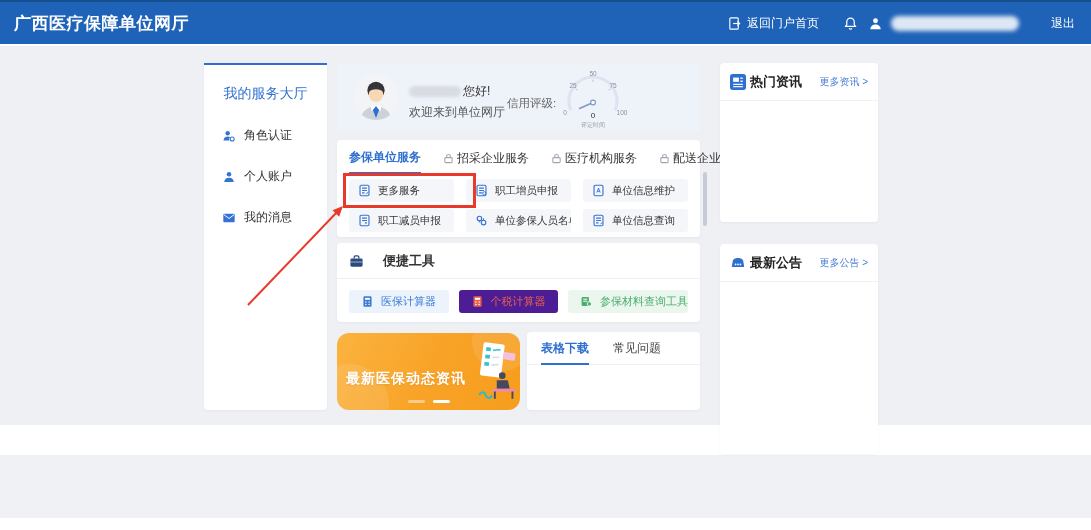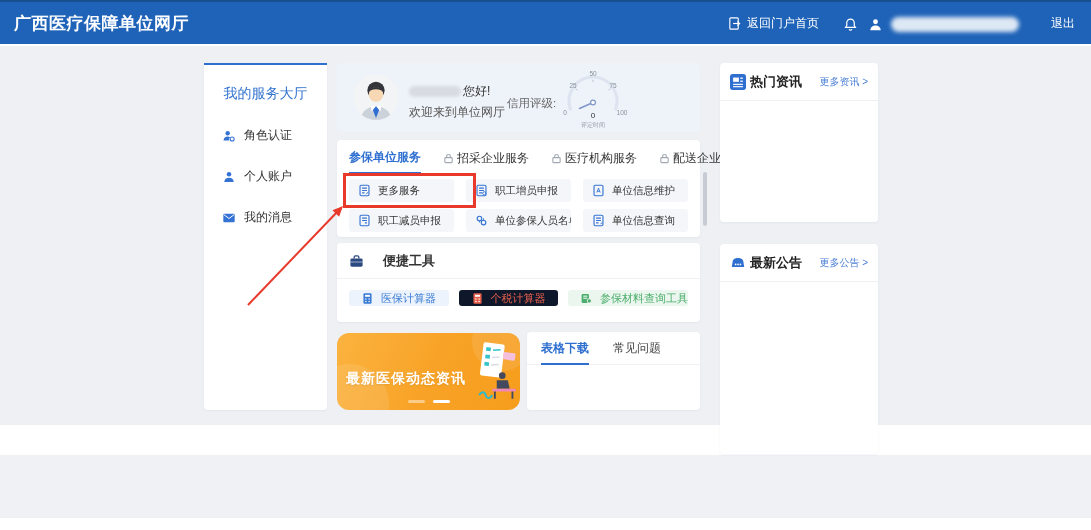--- a/index.html
+++ b/index.html
@@ -11,7 +11,7 @@
   
   .topbar { position:absolute; left:0; top:0; width:1091px; height:44px; background:#1f63b8; display:flex; align-items:center; border-top:2px solid #17508f; }
   .topbar-title { color:#fff; font-size:17px; font-weight:bold; padding-left:14px; letter-spacing:.5px; }
-  .topbar-right { margin-left:auto; display:flex; align-items:flex-end; padding-right:16px; }
+  .topbar-right { margin-left:auto; display:flex; align-items:center; padding-right:16px; }
   .back-link { display:flex; align-items:center; gap:5px; color:#fff; font-size:12px; cursor:pointer; }
   .top-ic { width:15px; height:15px; display:block; }
   .bell-wrap { margin-left:24px; cursor:pointer; }

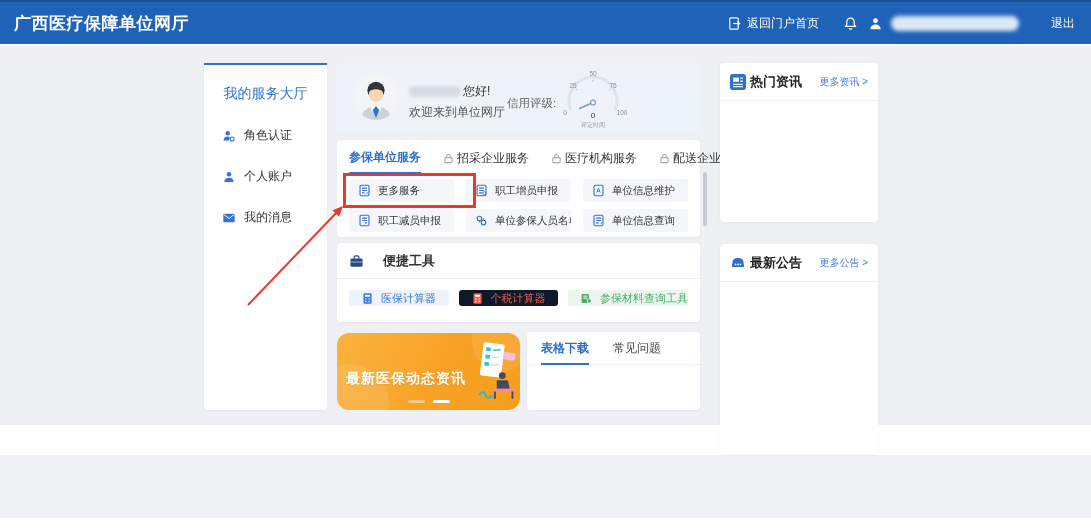--- a/index.html
+++ b/index.html
@@ -58,7 +58,7 @@
   .tools-title { font-size:13px; font-weight:bold; color:#333; }
   .tool-ic16 { width:15px; height:15px; }
   .tools-row { display:grid; grid-template-columns:repeat(3,1fr); gap:10px; padding:11px 12px 0 12px; }
-  .tool-btn { height:16px; border-radius:3px; display:flex; align-items:center; gap:7px; padding-left:12px; font-size:11px; cursor:pointer; white-space:nowrap; }
+  .tool-btn { height:23px; border-radius:3px; display:flex; align-items:center; gap:7px; padding-left:12px; font-size:11px; cursor:pointer; white-space:nowrap; }
   .tool-blue  { background:#ecf3fd; color:#3a7bd5; }
   .tool-red   { background:#0f172a; color:#e8604c; }
   .tool-green { background:#eaf6ee; color:#4cae6c;justify-content:space-between; }

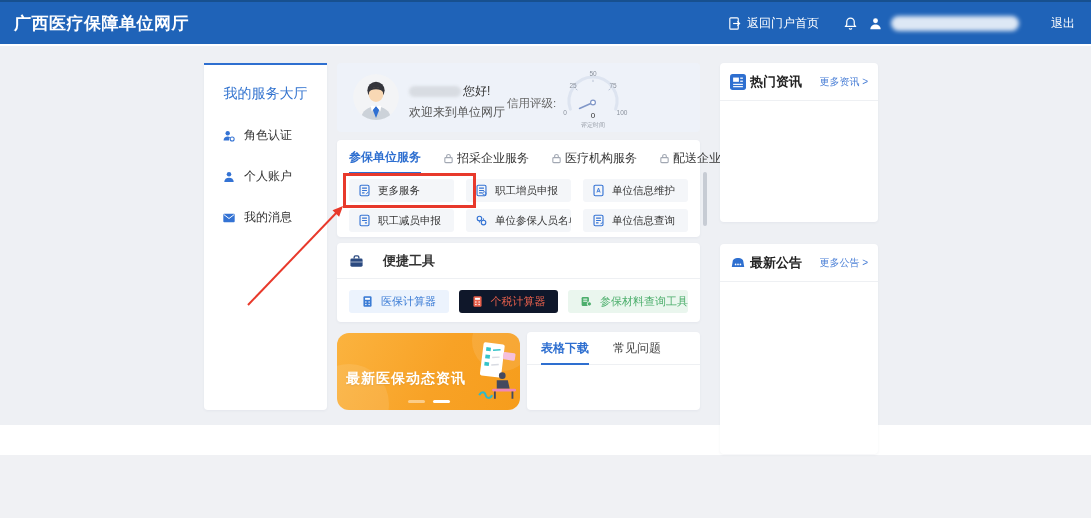--- a/index.html
+++ b/index.html
@@ -60,7 +60,7 @@
   .tools-row { display:grid; grid-template-columns:repeat(3,1fr); gap:10px; padding:11px 12px 0 12px; }
   .tool-btn { height:23px; border-radius:3px; display:flex; align-items:center; gap:7px; padding-left:12px; font-size:11px; cursor:pointer; white-space:nowrap; }
   .tool-blue  { background:#ecf3fd; color:#3a7bd5; }
-  .tool-red   { background:#0f172a; color:#e8604c; }
+  .tool-red   { background:#4c1d95; color:#e8604c; }
   .tool-green { background:#eaf6ee; color:#4cae6c;justify-content:space-between; }
   .calc-ic { width:13px; height:13px; }
 

